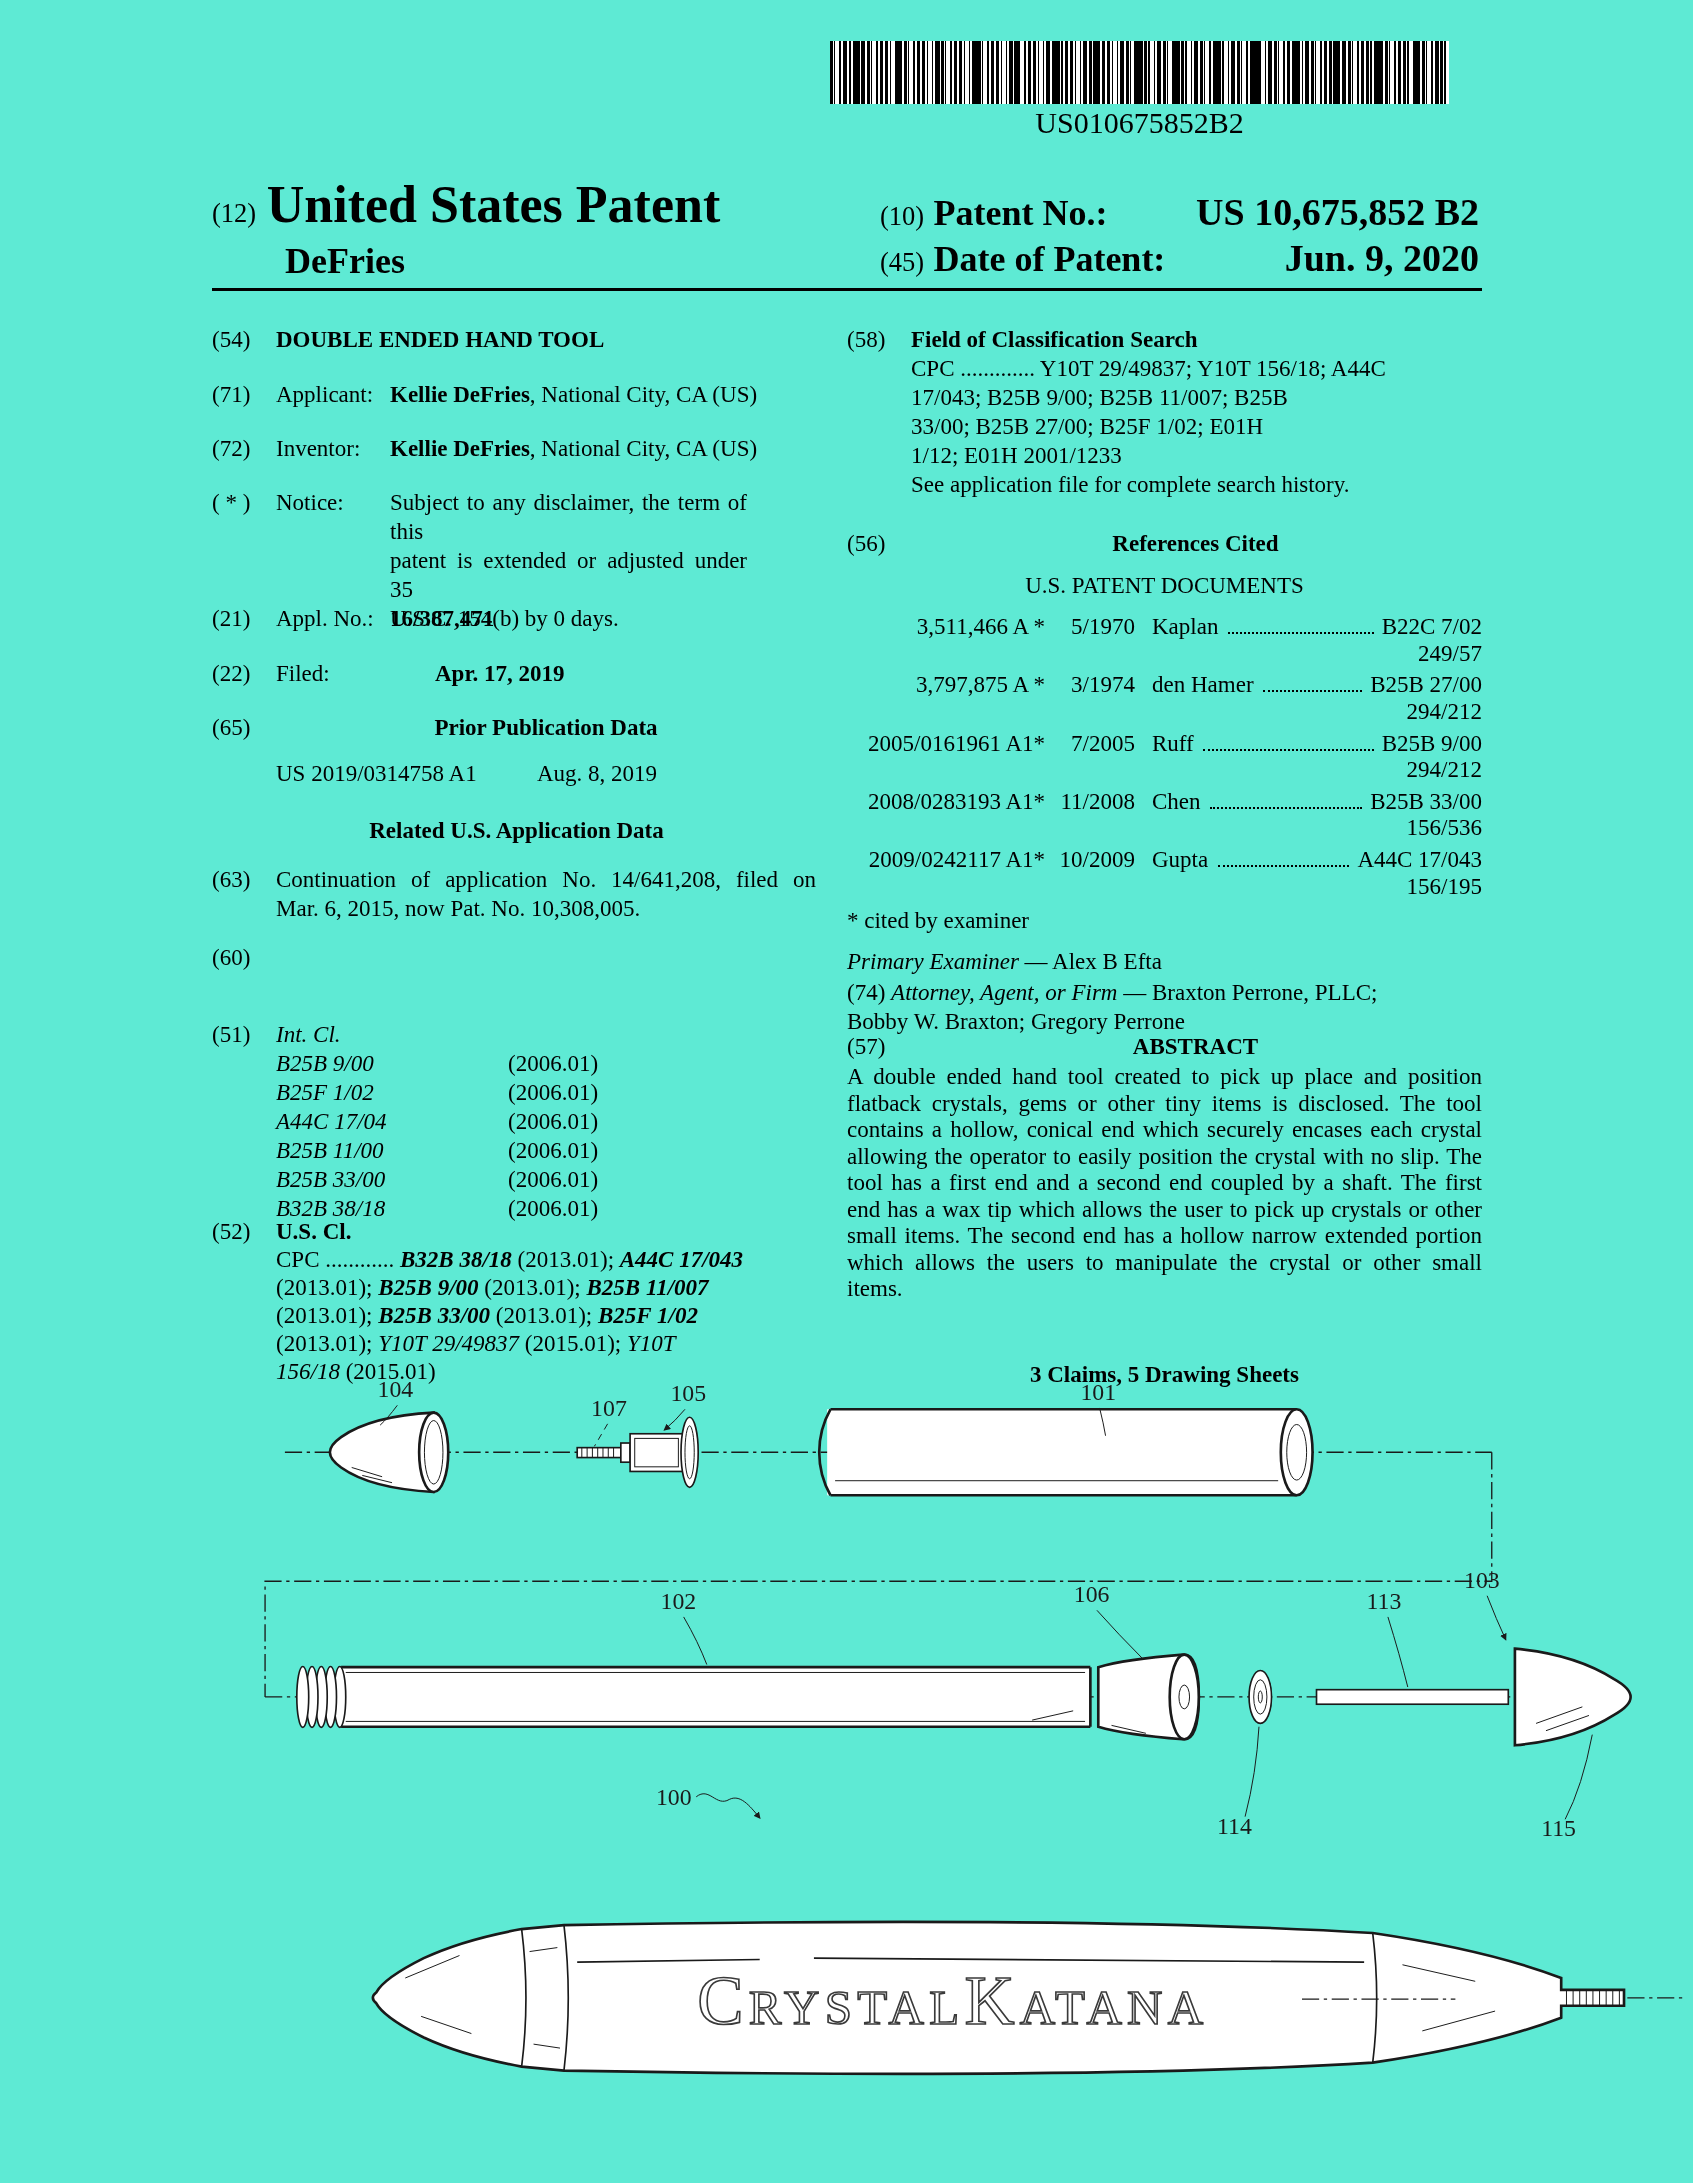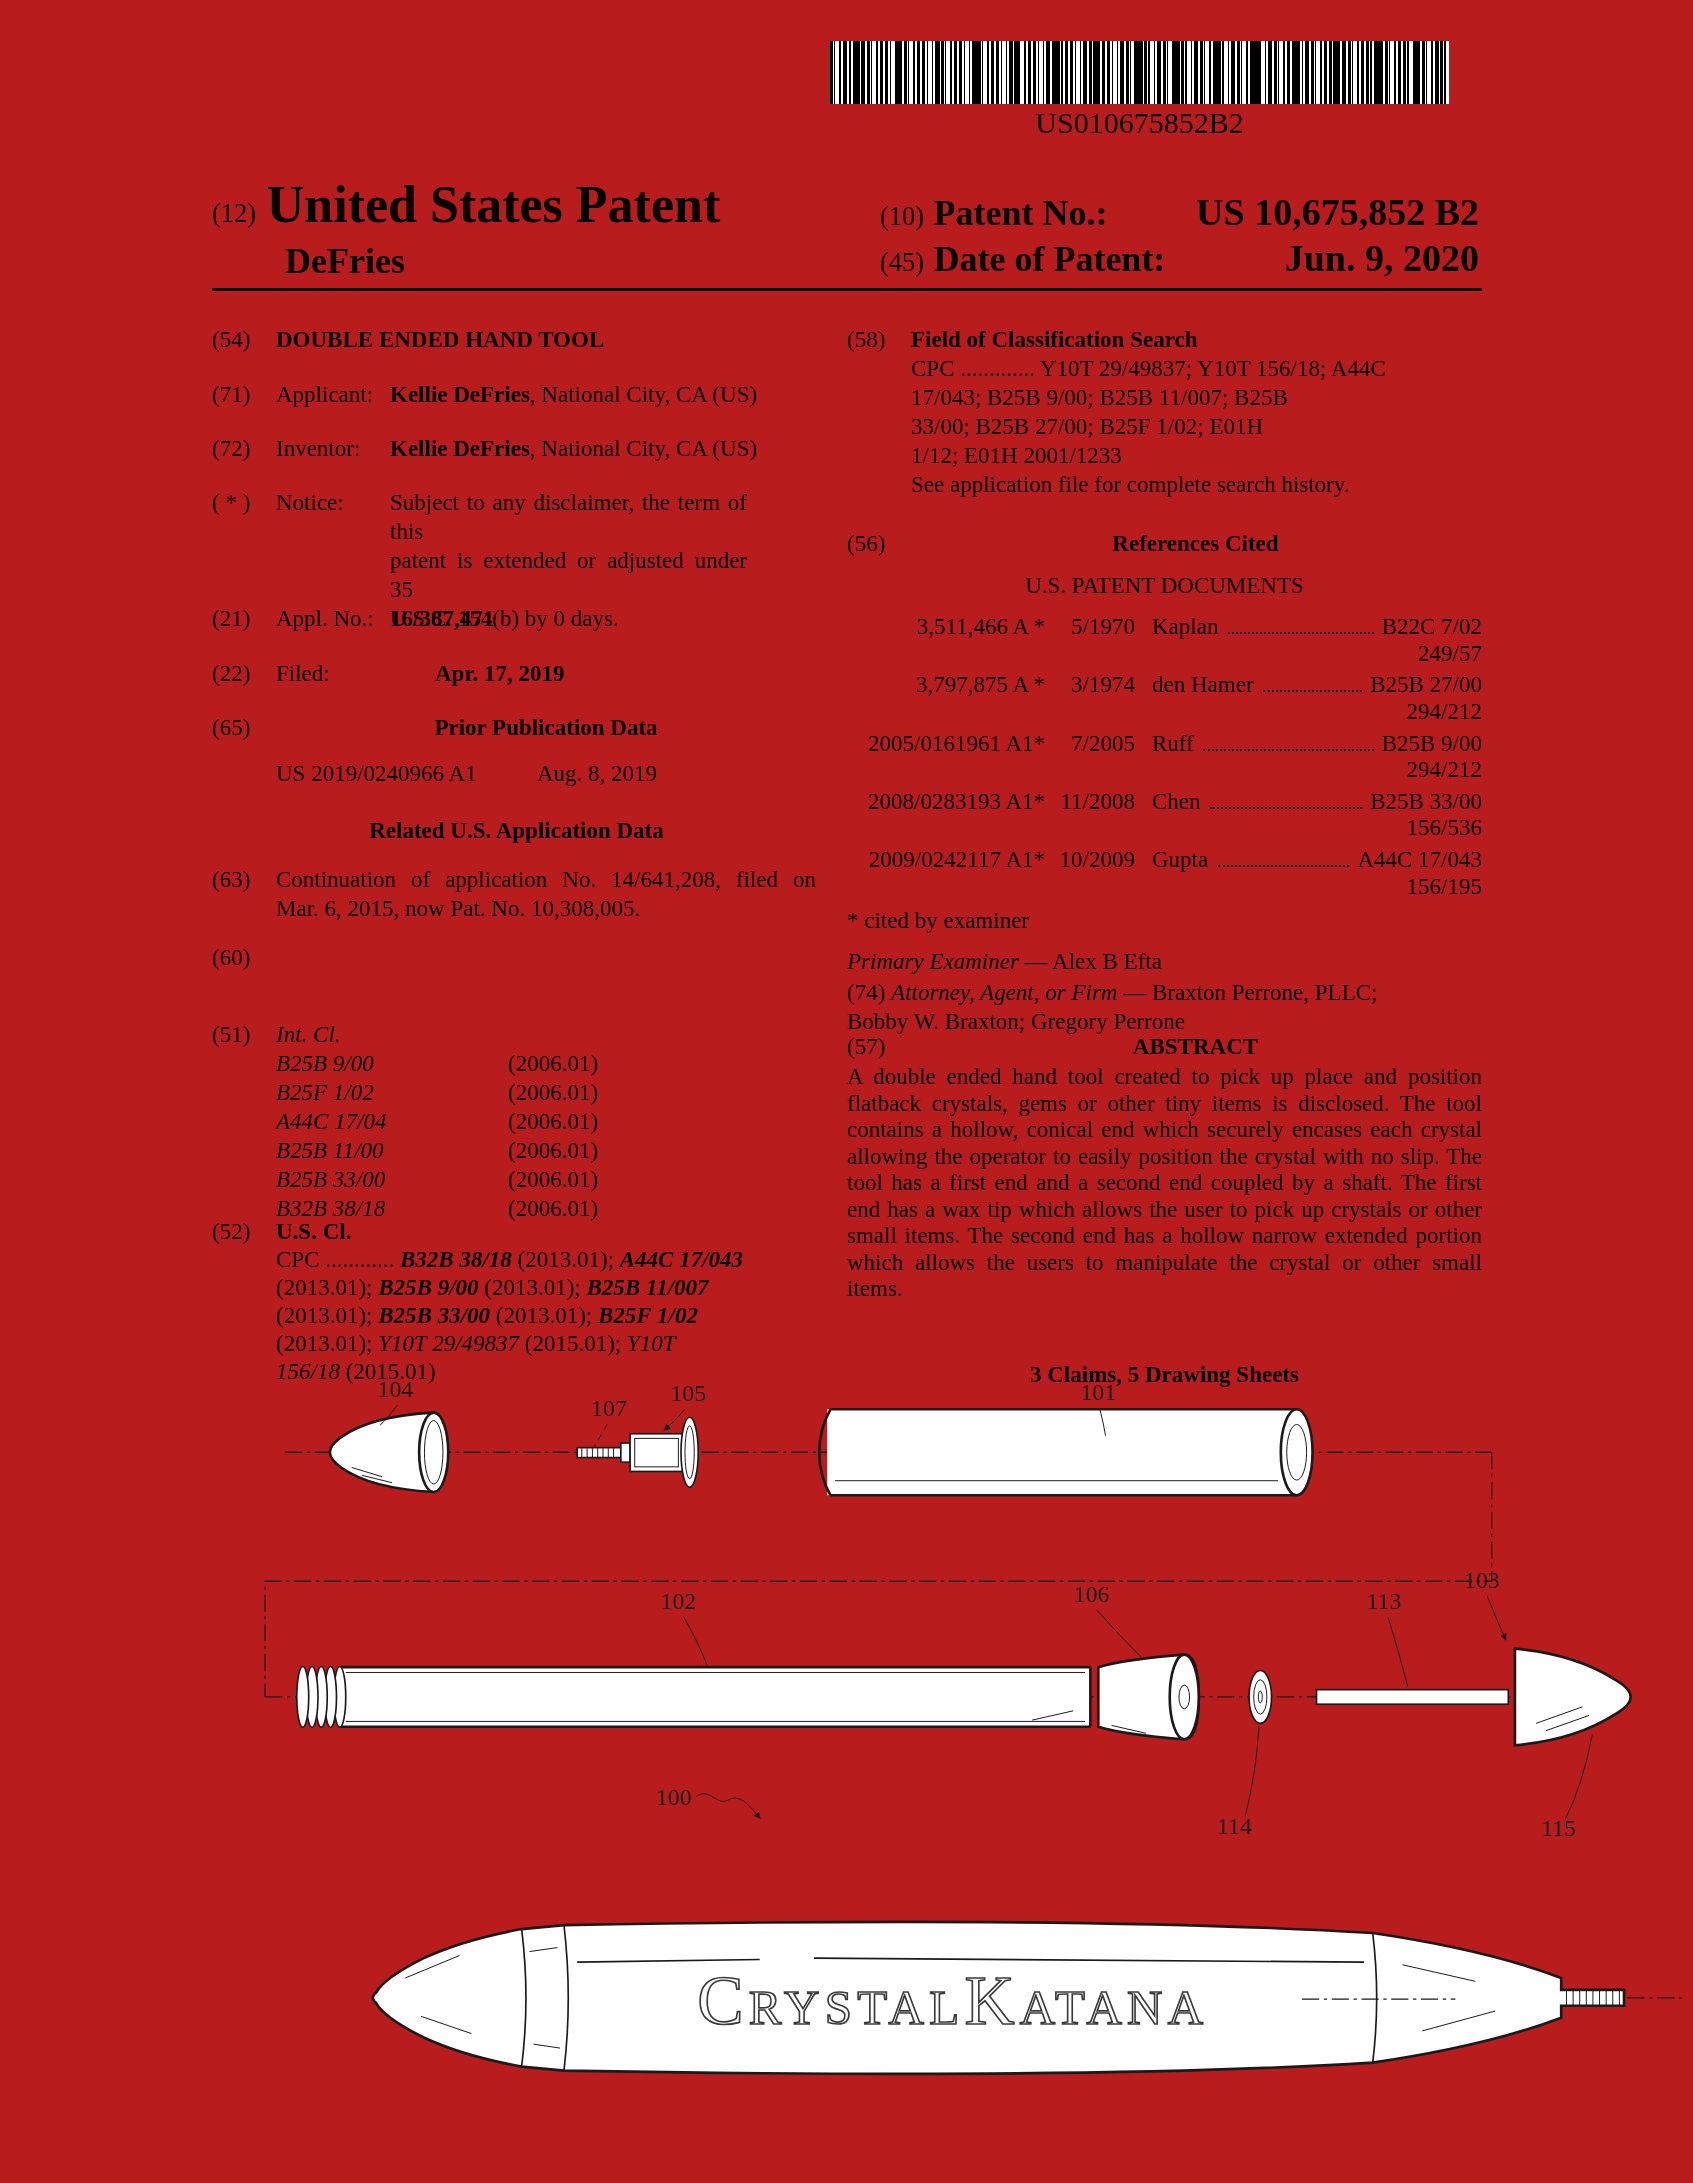--- a/index.html
+++ b/index.html
@@ -3,7 +3,7 @@
 <meta charset="utf-8">
 <style>
   html,body{margin:0;padding:0;background:#999;}
-  .page{position:relative;width:1694px;height:2183px;background:#b91c1c;color:#000;
+  .page{position:relative;width:1694px;height:2183px;background:#5eead4;color:#000;
         font-family:"Liberation Serif",serif;font-size:23px;line-height:29px;overflow:hidden;}
 
   

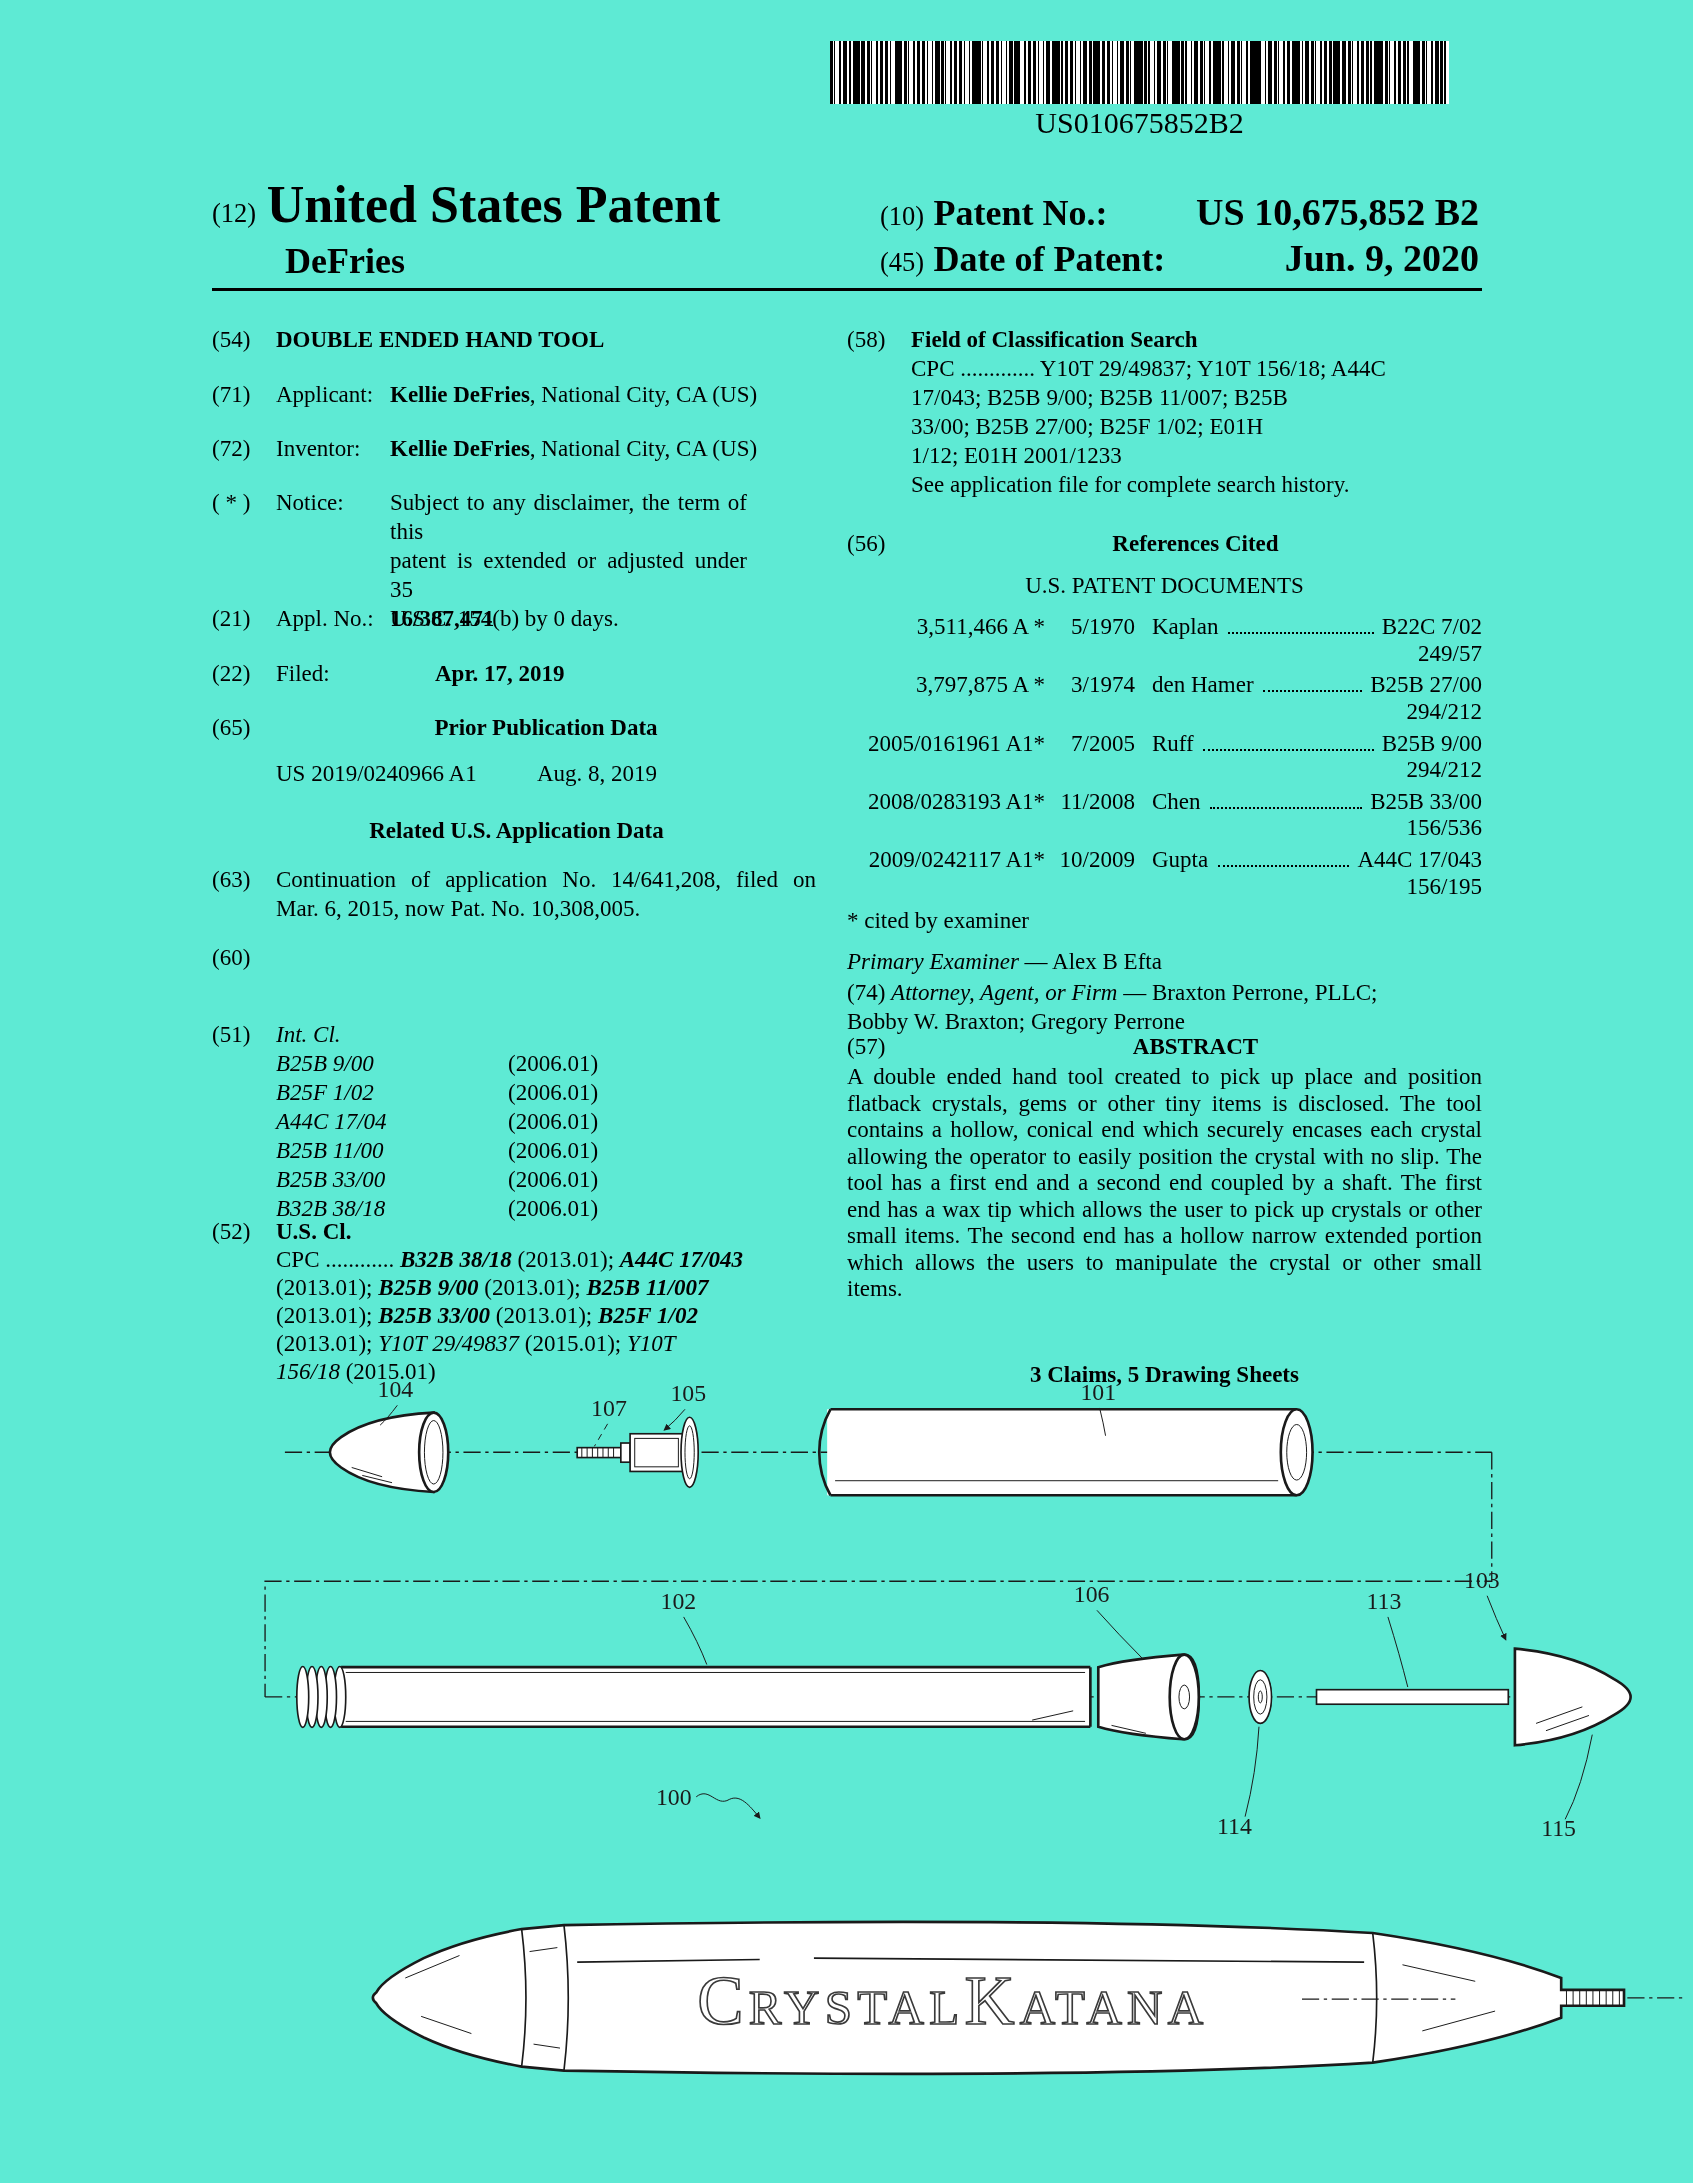--- a/index.html
+++ b/index.html
@@ -130,7 +130,7 @@
       <span class="fn">(65)</span><span class="fc b ctr">Prior Publication Data</span>
     </div>
     <div class="f" style="top:443px">
-      <span class="fn"></span><span class="fc"><span style="display:inline-block;width:261px;">US 2019/0240966 A1</span><span>Aug. 8, 2019</span></span>
+      <span class="fn"></span><span class="fc"><span style="display:inline-block;width:261px;">US 2019/0314758 A1</span><span>Aug. 8, 2019</span></span>
     </div>
 
     <div class="f b ctr" style="top:500px">Related U.S. Application Data</div>

